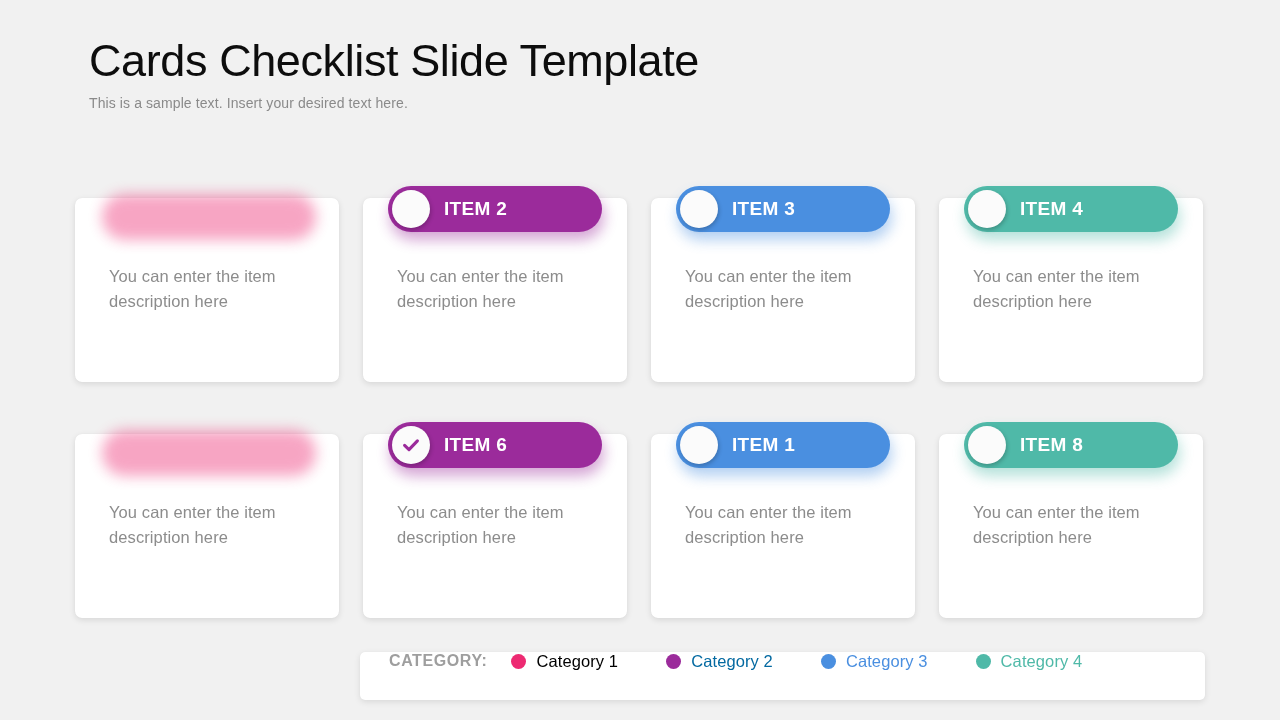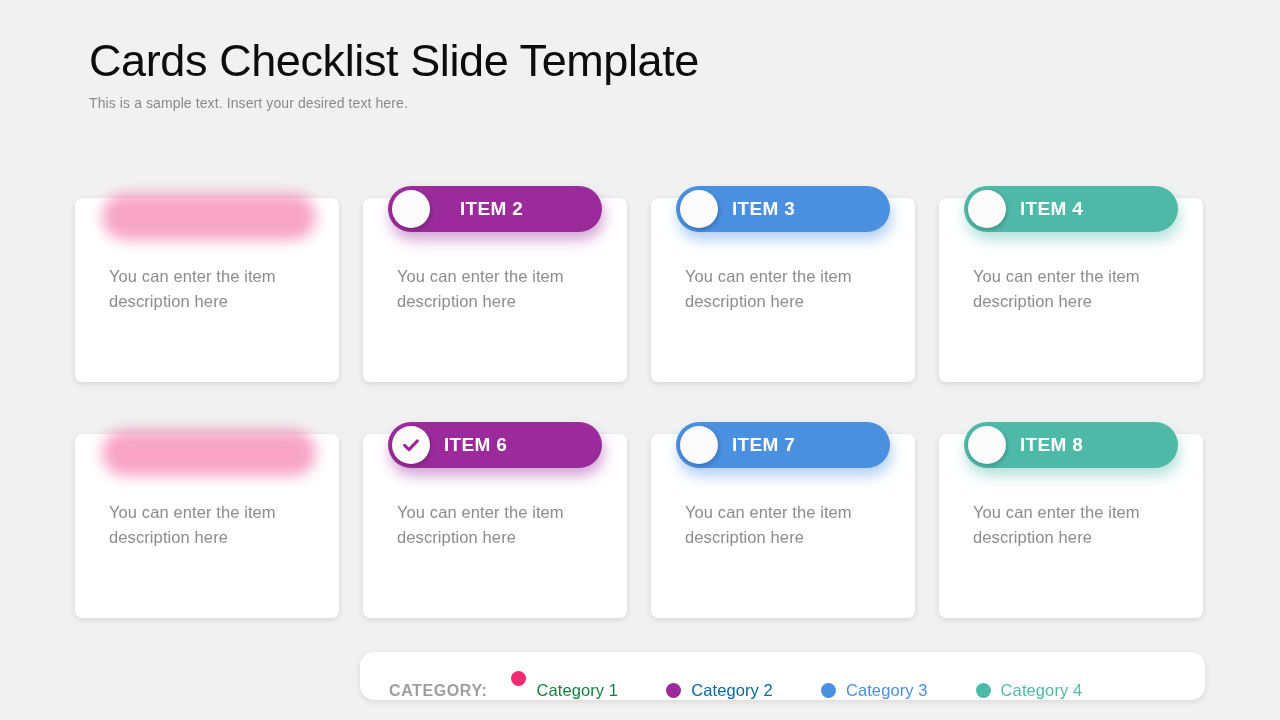--- a/index.html
+++ b/index.html
@@ -198,7 +198,7 @@
         <div class="card-desc">You can enter the item description here</div>
       </div>
       <div class="pill-glow" style="background: rgb(155, 43, 155);"></div>
-      <div class="card-pill" style="background: rgb(155, 43, 155); gap: 16px;">
+      <div class="card-pill" style="background: rgb(155, 43, 155);">
         <div class="pill-check"></div>
         <div class="pill-label">ITEM 2</div>
       </div>

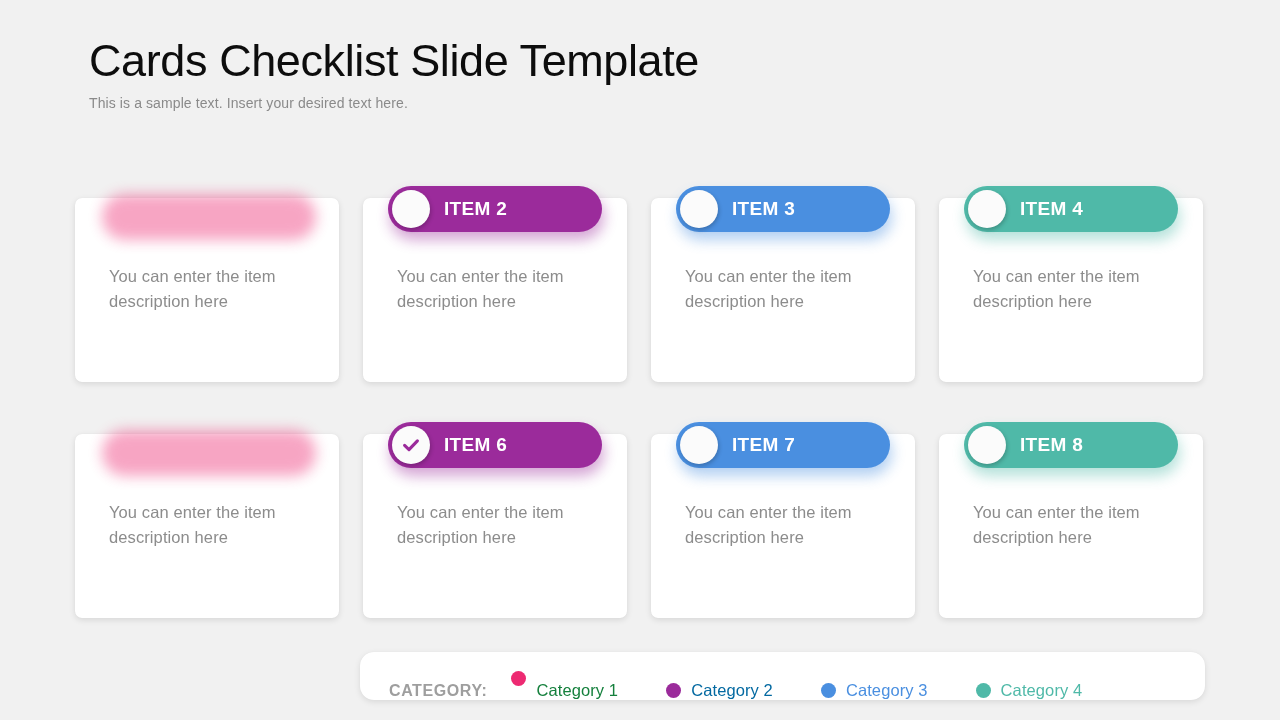--- a/index.html
+++ b/index.html
@@ -250,7 +250,7 @@
       <div class="pill-glow" style="background: rgb(74, 143, 224);"></div>
       <div class="card-pill" style="background: rgb(74, 143, 224);">
         <div class="pill-check"></div>
-        <div class="pill-label">ITEM 7</div>
+        <div class="pill-label">ITEM 1</div>
       </div>
     </div>
     <div class="card-slot">

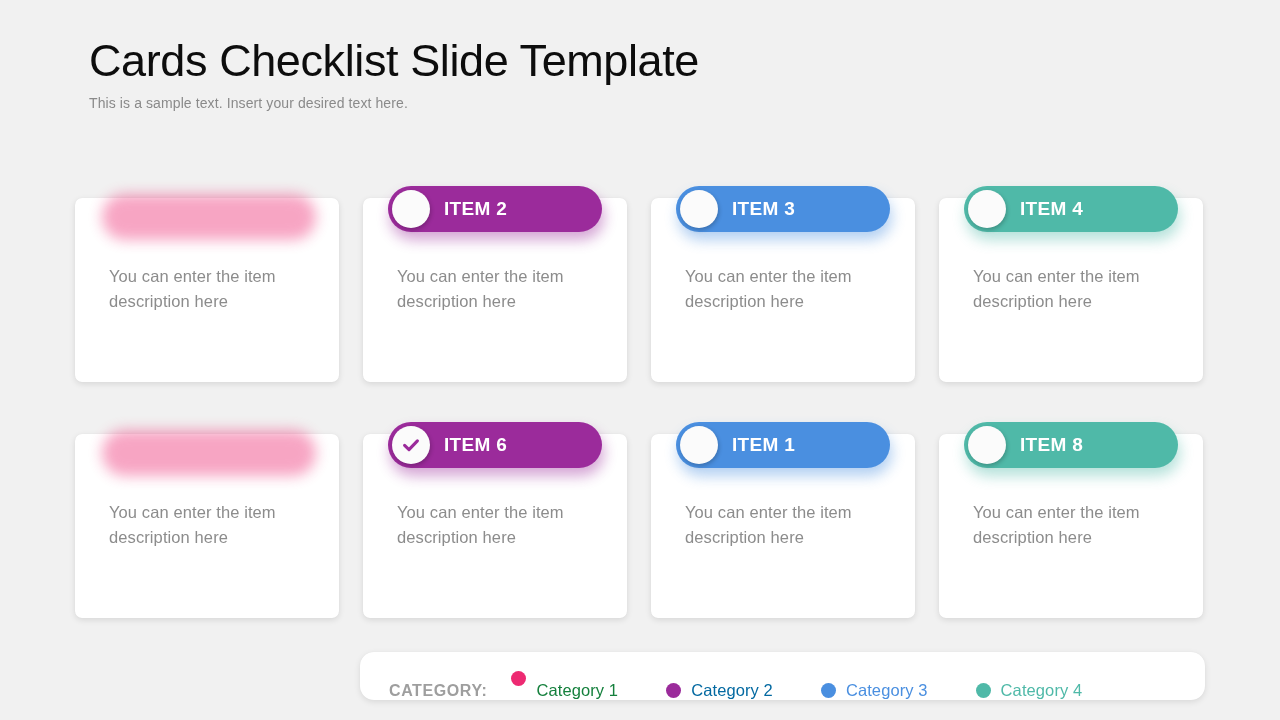--- a/index.html
+++ b/index.html
@@ -142,10 +142,10 @@
     width: 845px;
     height: 48px;
     background: #ffffff;
-    border-radius: 14px;
+    border-radius: 5px;
     box-shadow: 0 2px 6px rgba(0,0,0,0.10), 0 0 1px rgba(0,0,0,0.06);
     display: flex;
-    align-items: flex-end;
+    align-items: flex-start;
     padding-left: 29px;
   }
 

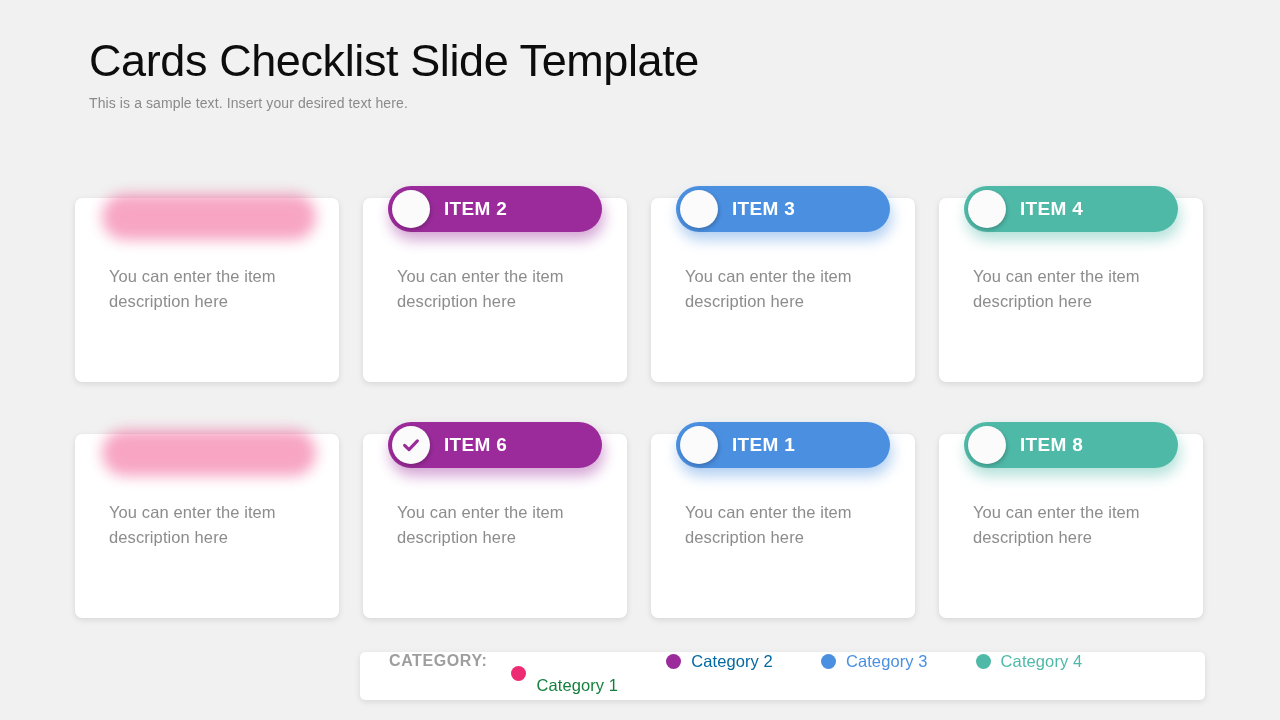--- a/index.html
+++ b/index.html
@@ -269,7 +269,7 @@
   <div class="legend-title">CATEGORY:</div>
 <div class="legend-item">
       <span class="legend-dot" style="background: rgb(237, 42, 114);"></span>
-      <span class="legend-label" style="color: #15803d; margin-top: 24px;">Category 1</span>
+      <span class="legend-label" style="color: #000000;">Category 1</span>
     </div>
     <div class="legend-item">
       <span class="legend-dot" style="background: rgb(155, 43, 155);"></span>

